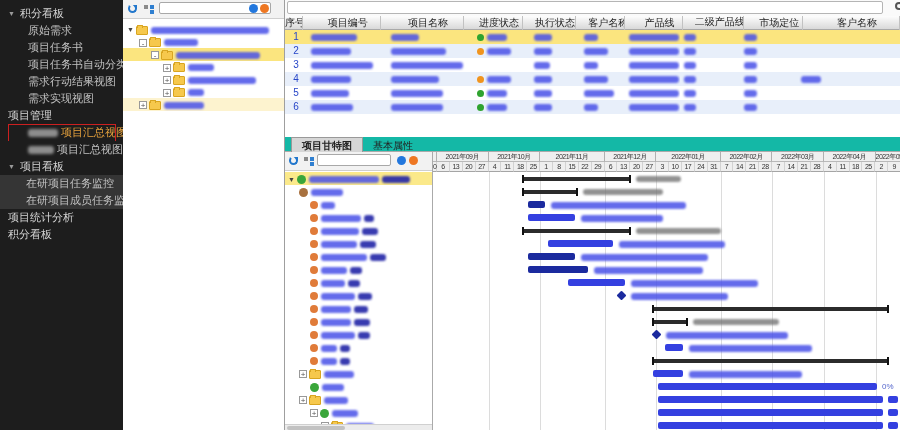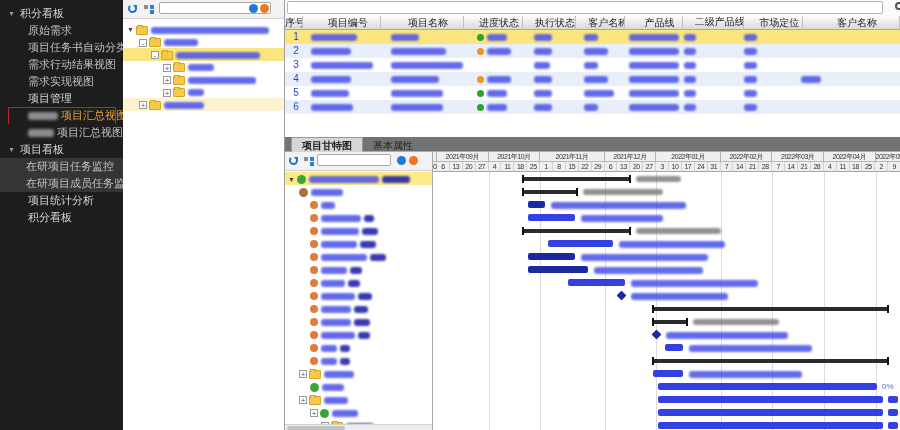--- a/index.html
+++ b/index.html
@@ -95,6 +95,7 @@
   <div class="sidebar" id="sidebar" style="padding-top: 5px;">
       <div class="side-row side-header"><span class="arr">▼</span><span>积分看板</span></div>
       <div class="side-row side-item"><span>原始需求</span></div>
+      <div class="side-row side-item"><span>项目任务书</span></div>
       <div class="side-row side-item"><span>项目任务书自动分类</span></div>
       <div class="side-row side-item"><span>需求行动结果视图</span></div>
       <div class="side-row side-item"><span>需求实现视图</span></div>

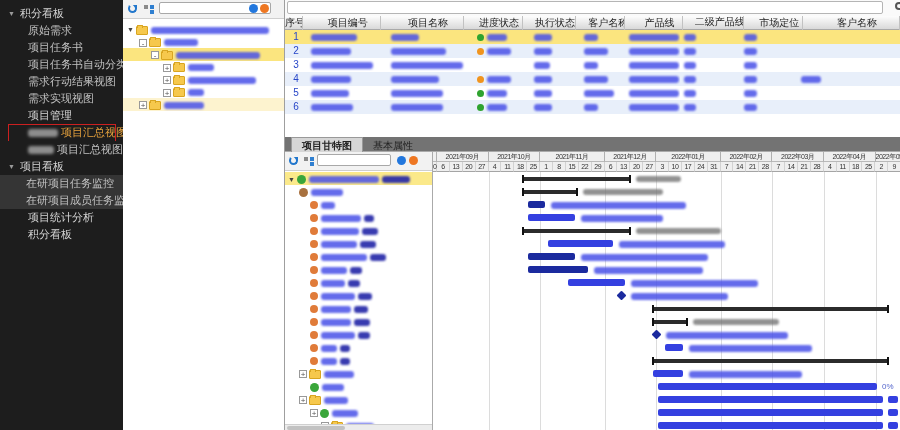--- a/index.html
+++ b/index.html
@@ -10,7 +10,7 @@
   .side-row{height:17px;line-height:17px;white-space:nowrap;overflow:hidden;cursor:default;}
   .side-header{padding-left:8px;color:#d6d6d6;}
   .side-header .arr{display:inline-block;font-size:7px;color:#9a9a9a;margin-right:5px;transform:translateY(-1px);}
-  .side-header.noarr{padding-left:28px;}
+  .side-header.noarr{padding-left:8px;}
   .side-item{padding-left:28px;color:#c2c2c2;}
   .side-item.panelbg{background:#353535;padding-left:26px;}
   .side-item.sel{color:#e8a33d;position:relative;}

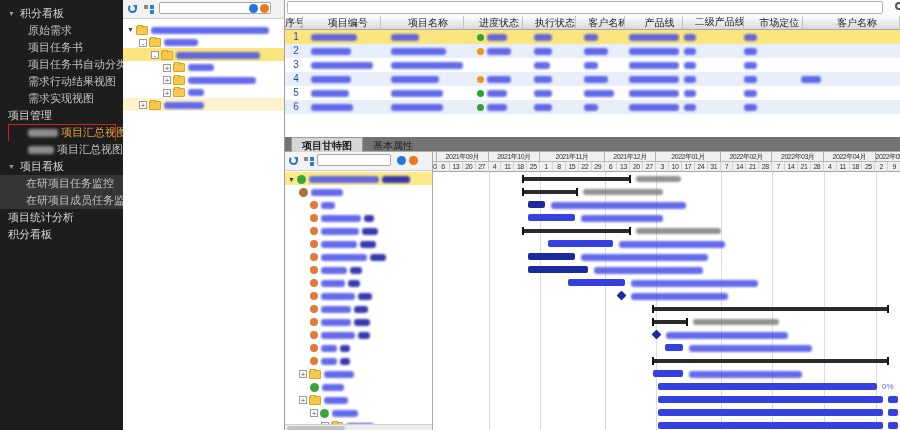--- a/index.html
+++ b/index.html
@@ -59,7 +59,7 @@
   .sdot.green{background:#2fa32f;}
   .sdot.orange{background:#f0941e;}
   
-  .tabbar{position:absolute;left:0;top:137px;width:615px;height:15px;background:#737373;border-bottom:1px solid #aaa;box-sizing:border-box;}
+  .tabbar{position:absolute;left:0;top:137px;width:615px;height:15px;background:#14b8a6;border-bottom:1px solid #aaa;box-sizing:border-box;}
   .tab{display:inline-block;height:15px;line-height:15px;padding:0 10px;font-size:10px;color:#222;cursor:default;}
   .tab.active{background:#d6d6d6;border:1px solid #999;border-bottom:none;font-weight:bold;box-sizing:border-box;margin-left:6px;}
   

